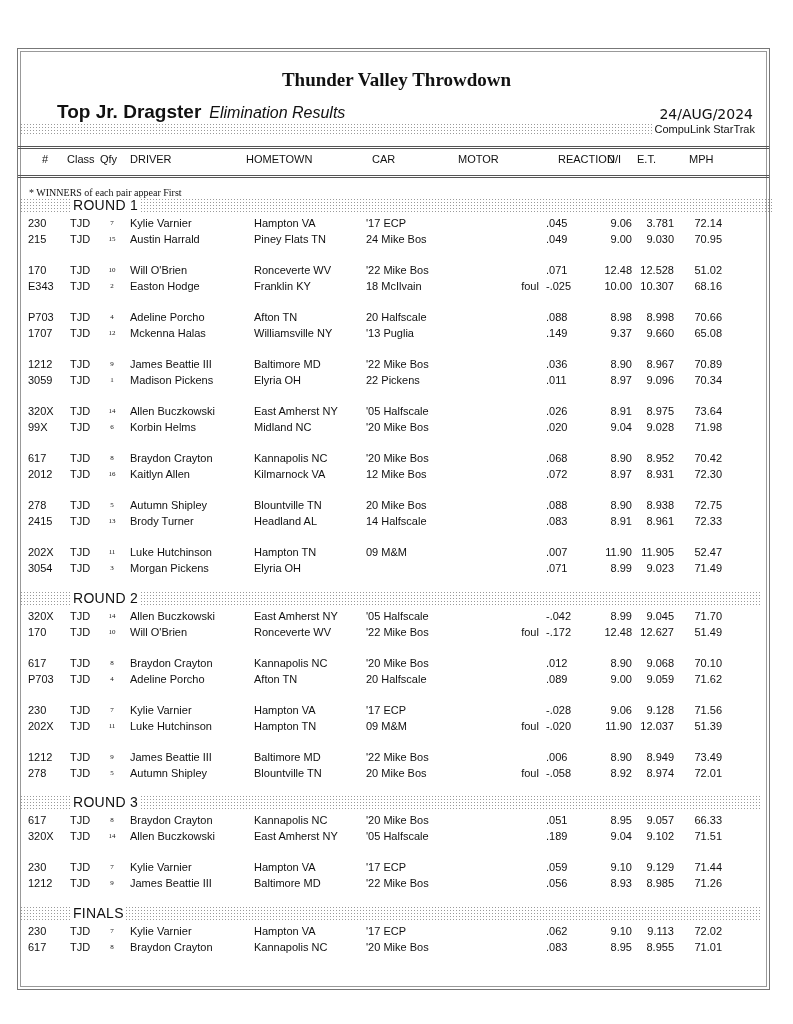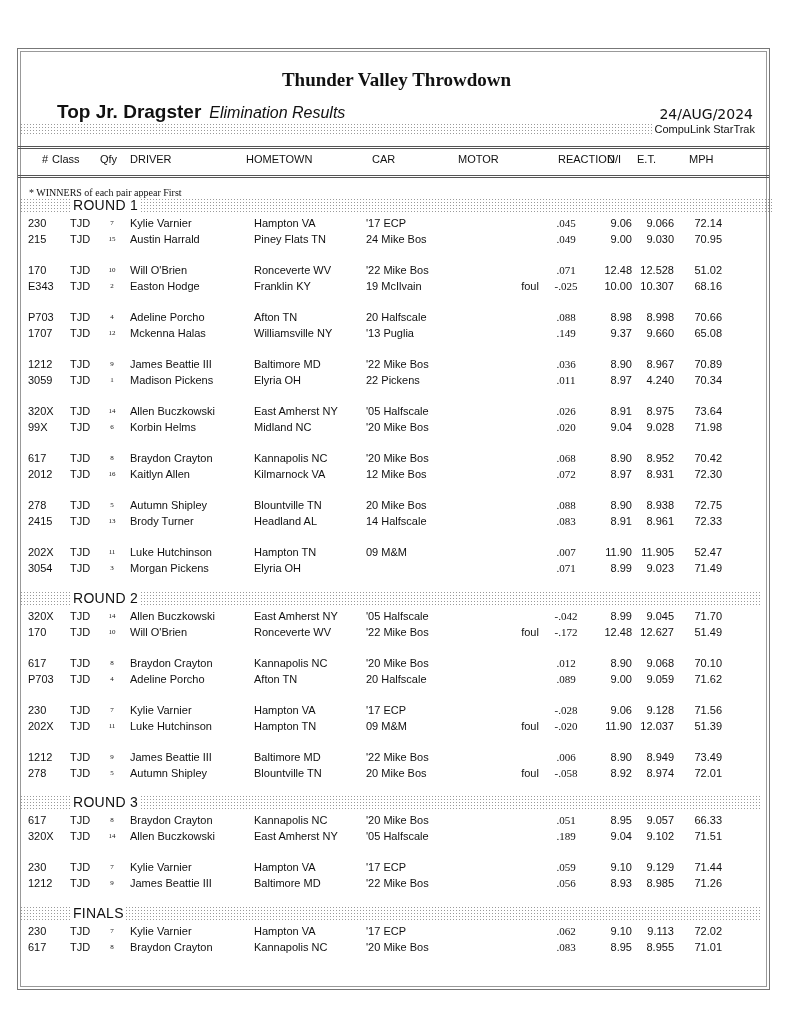--- a/index.html
+++ b/index.html
@@ -50,7 +50,7 @@
 <div class="hline" style="top:148px;"></div>
 <div class="hdr">
   <span style="left:24px;">#</span>
-  <span style="left:34px;">Class</span>
+  <span style="left:49px;">Class</span>
   <span style="left:82px;">Qfy</span>
   <span style="left:112px;">DRIVER</span>
   <span style="left:228px;">HOMETOWN</span>

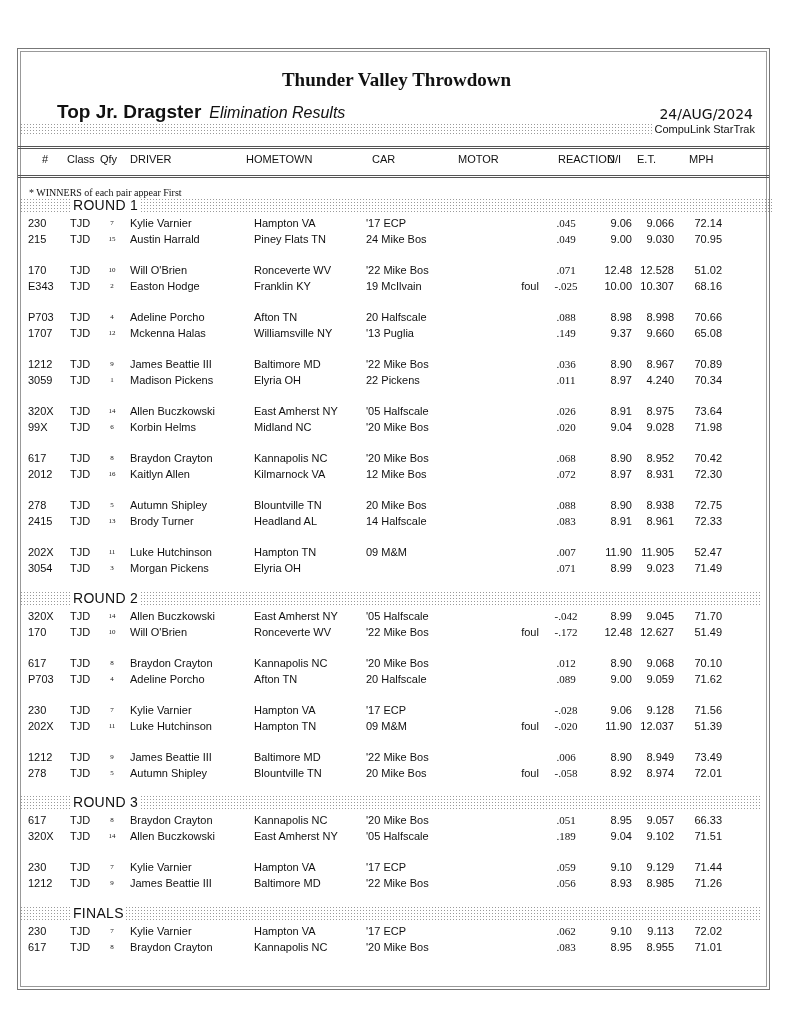--- a/index.html
+++ b/index.html
@@ -28,7 +28,7 @@
   .c-home { left:236px; }
   .c-car { left:348px; }
   .c-foul { left:492px; width:40px; text-align:center; }
-  .c-rt { left:528px; width:40px; text-align:center;font-family:Liberation Serif, serif; }
+  .c-rt { left:528px; width:40px; text-align:left; }
   .c-di { left:576px; width:38px; text-align:right; }
   .c-et { left:614px; width:42px; text-align:right; }
   .c-mph { left:664px; width:40px; text-align:right; }

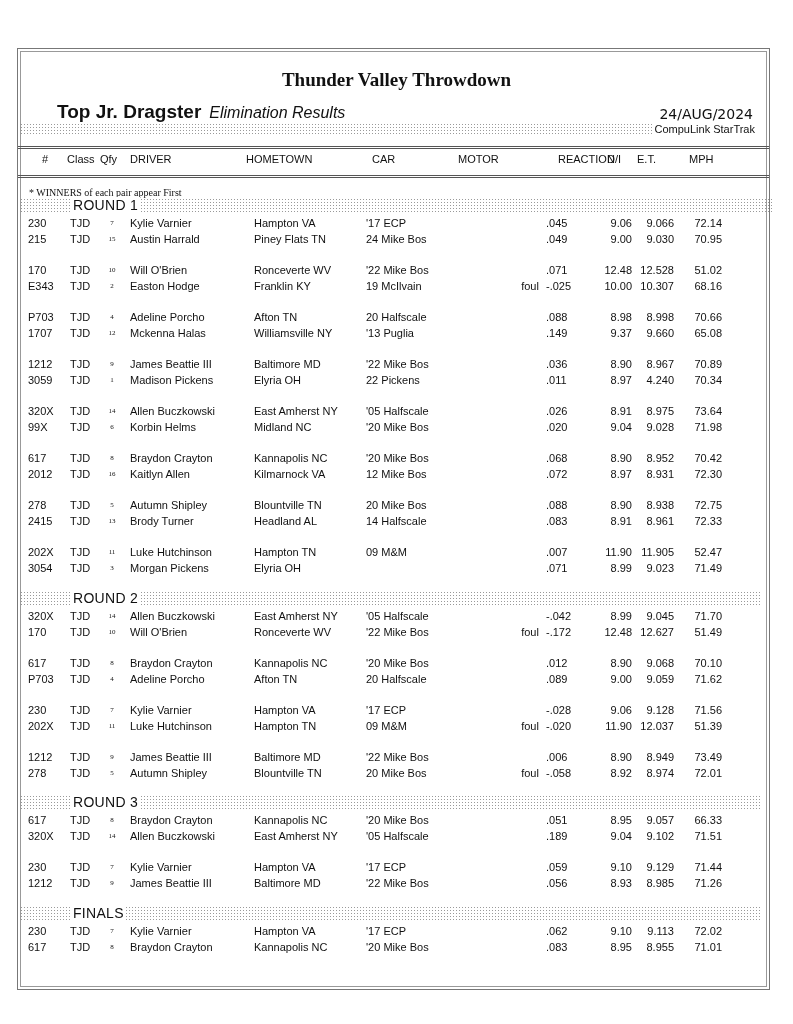--- a/index.html
+++ b/index.html
@@ -80,7 +80,7 @@
       <span class="c-foul"></span>
       <span class="c-rt">.045</span>
       <span class="c-di">9.06</span>
-      <span class="c-et">9.066</span>
+      <span class="c-et">3.781</span>
       <span class="c-mph">72.14</span>
     </div>
     <div class="row" style="top: 231px;">

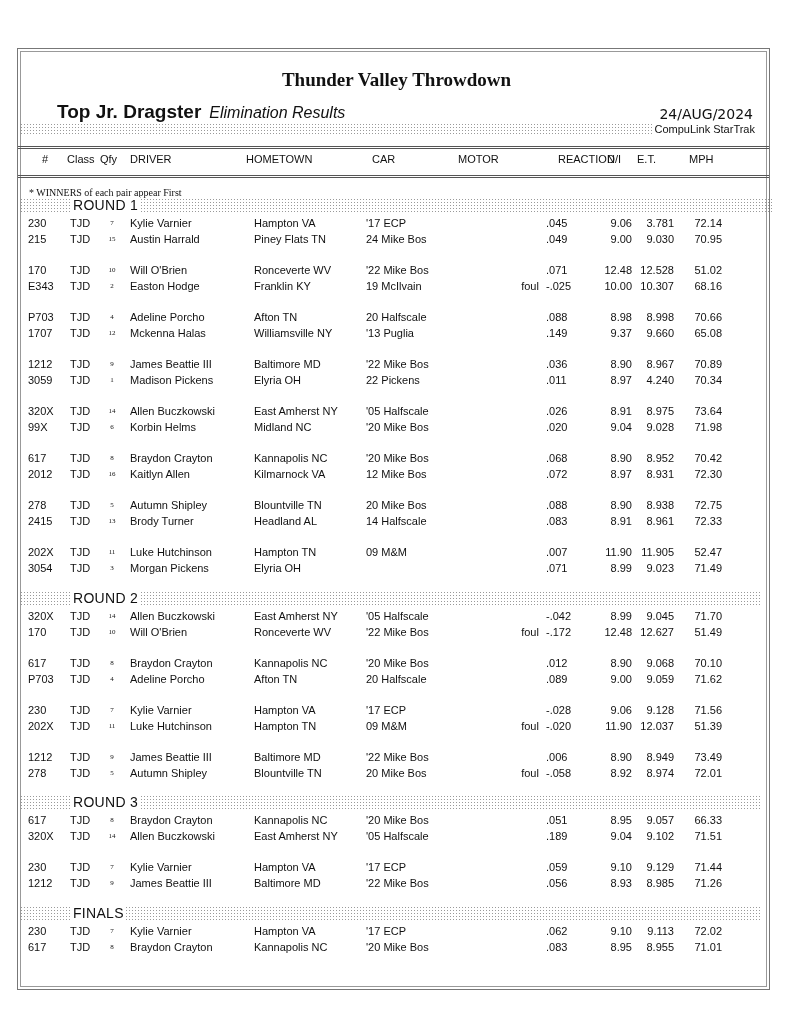--- a/index.html
+++ b/index.html
@@ -115,7 +115,7 @@
       <span class="c-qfy">2</span>
       <span class="c-drv">Easton Hodge</span>
       <span class="c-home">Franklin KY</span>
-      <span class="c-car">19 McIlvain</span>
+      <span class="c-car">18 McIlvain</span>
       <span class="c-foul">foul</span>
       <span class="c-rt">-.025</span>
       <span class="c-di">10.00</span>

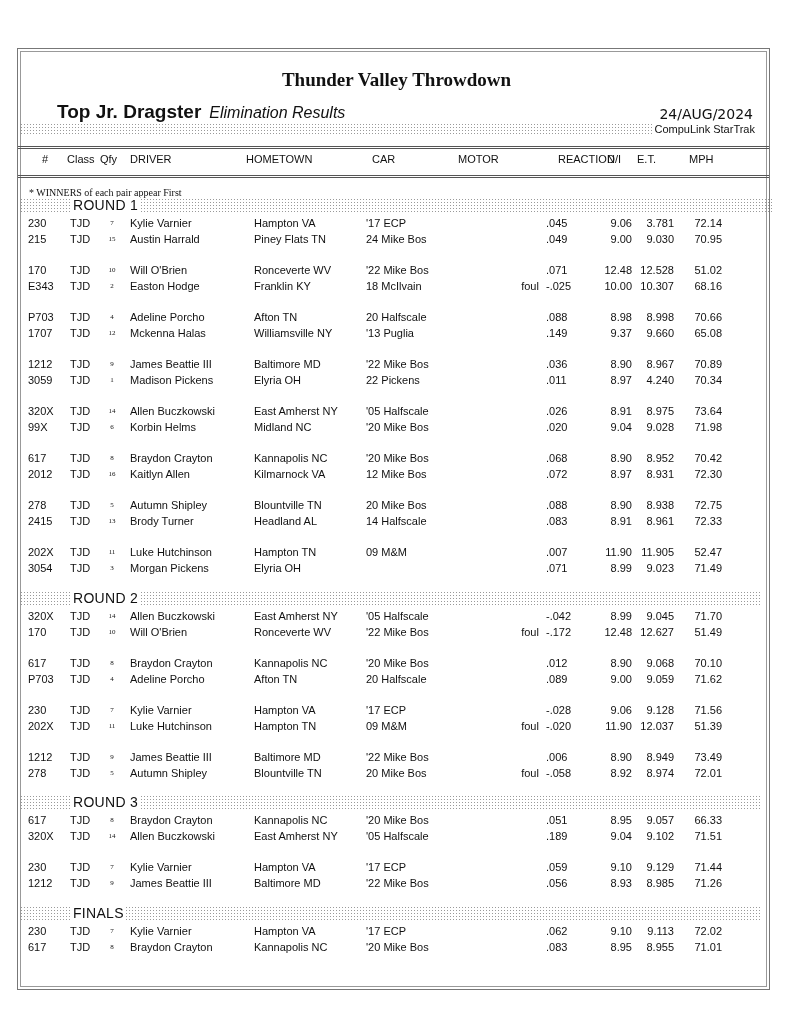--- a/index.html
+++ b/index.html
@@ -171,7 +171,7 @@
       <span class="c-foul"></span>
       <span class="c-rt">.011</span>
       <span class="c-di">8.97</span>
-      <span class="c-et">4.240</span>
+      <span class="c-et">9.096</span>
       <span class="c-mph">70.34</span>
     </div>
     <div class="row" style="top: 403px;">

